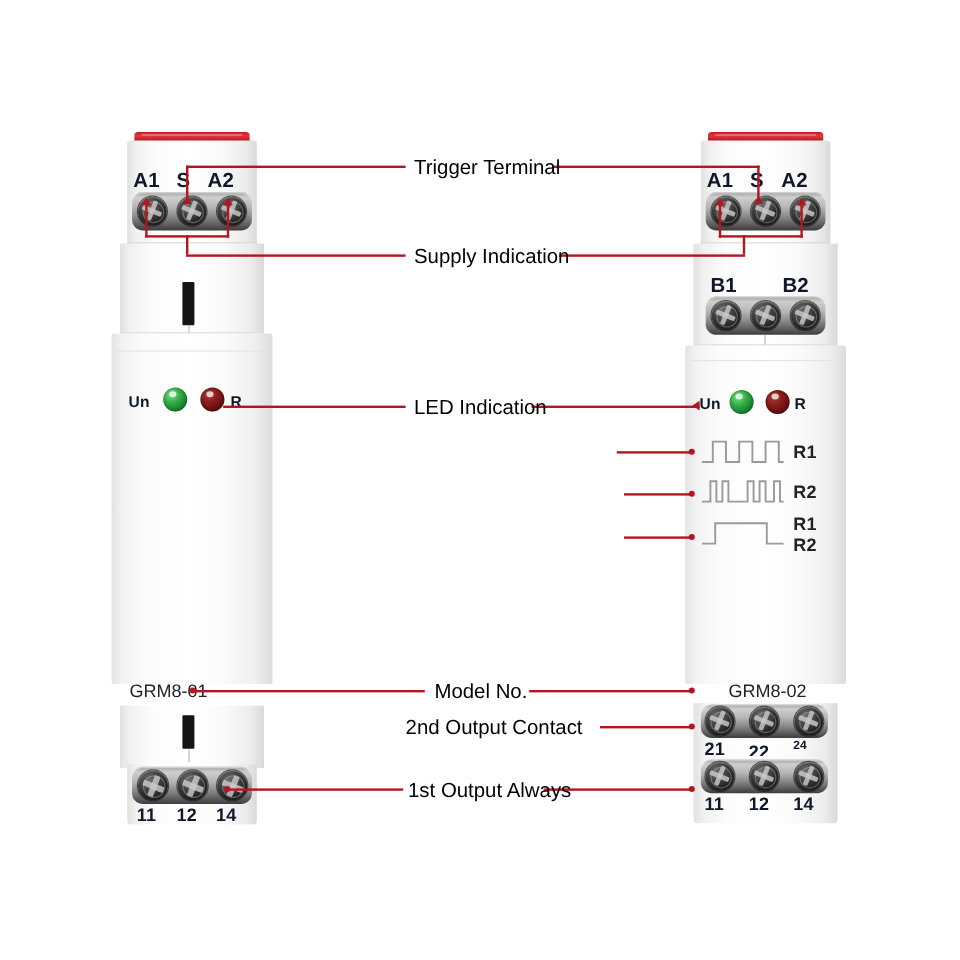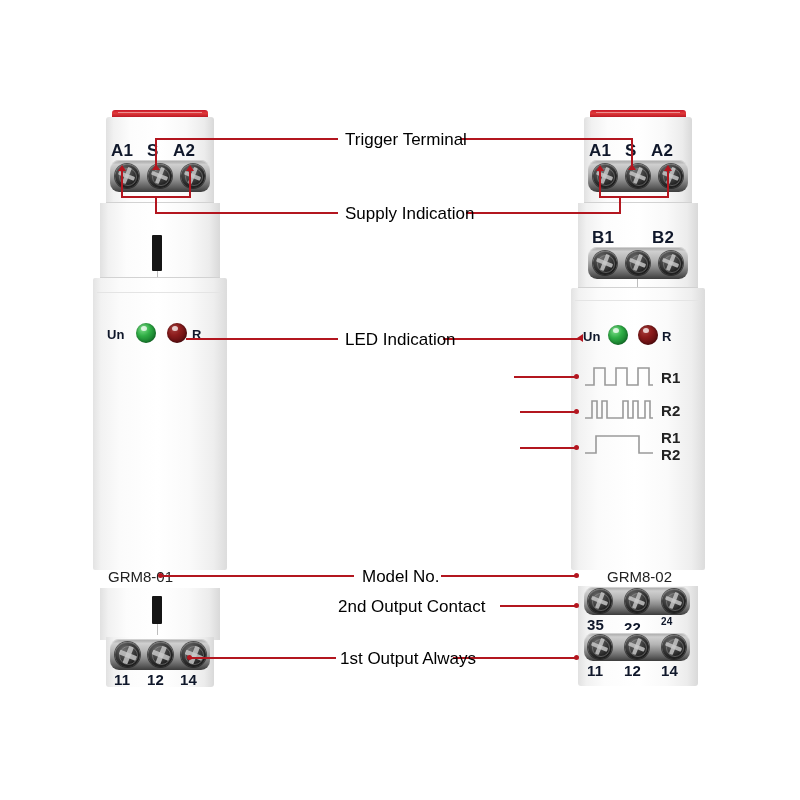--- a/index.html
+++ b/index.html
@@ -343,7 +343,7 @@
           <div class="screw-ring"></div>
         </div>
     </div>
-    <div class="dev-label" style="left:587px; top:617px; font-size:15px;">35</div>
+    <div class="dev-label" style="left:587px; top:617px; font-size:15px;">21</div>
     <div class="dev-label" style="left:624px; top:620px; font-size:15px;">22</div>
     <div class="dev-label" style="left:661px; top:617px; font-size:10px;">24</div>
 

